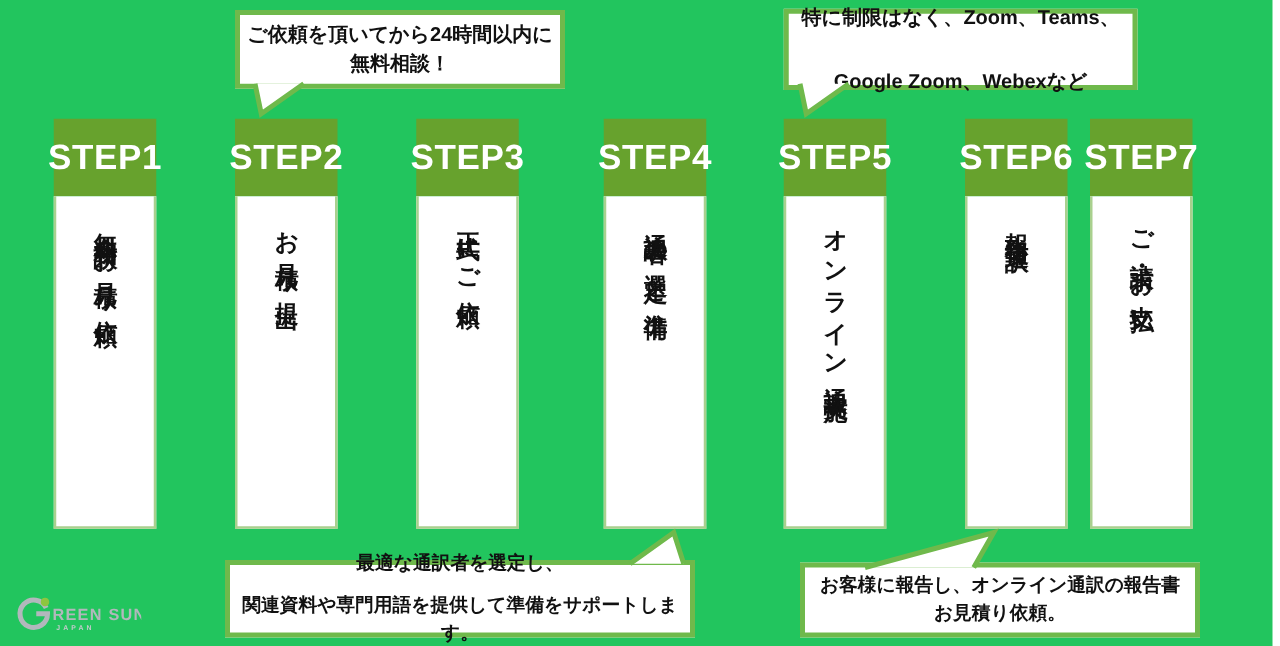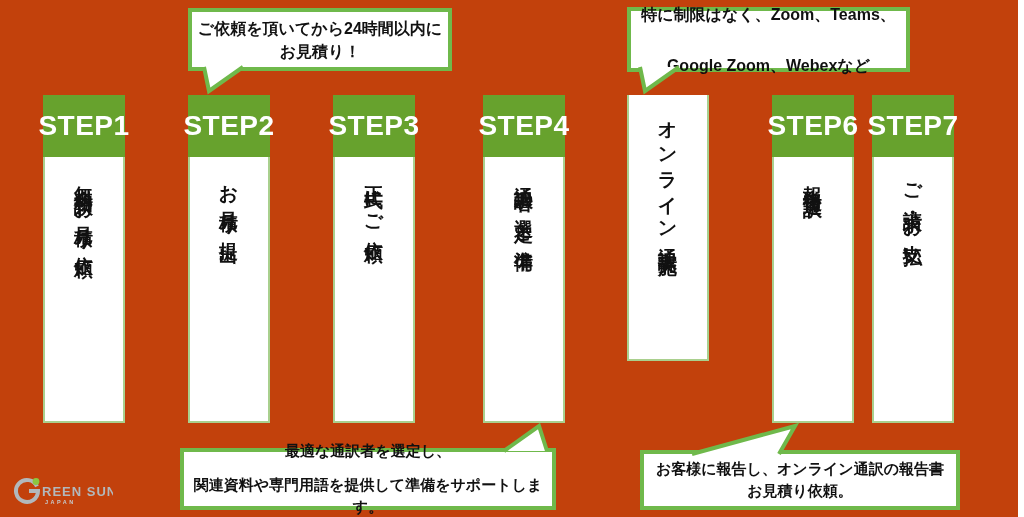--- a/index.html
+++ b/index.html
@@ -17,7 +17,7 @@
   .stage{
     position:relative;
     width:1018px;height:517px;
-    background:#c2410c;
+    background:#22c55e;
     overflow:hidden;
   }
   

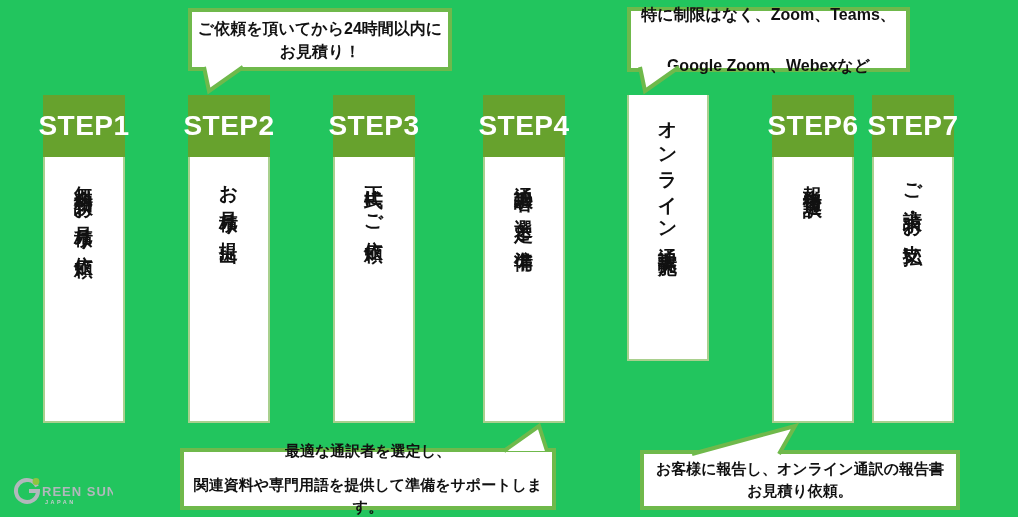--- a/index.html
+++ b/index.html
@@ -68,7 +68,7 @@
 
   <div class="bubble top" id="bubble-tl">
     <div>ご依頼を頂いてから24時間以内に</div>
-    <div>お見積り！</div>
+    <div>無料相談！</div>
   </div>
   <div class="bubble top" id="bubble-tr">
     <div>特に制限はなく、Zoom、Teams、</div>

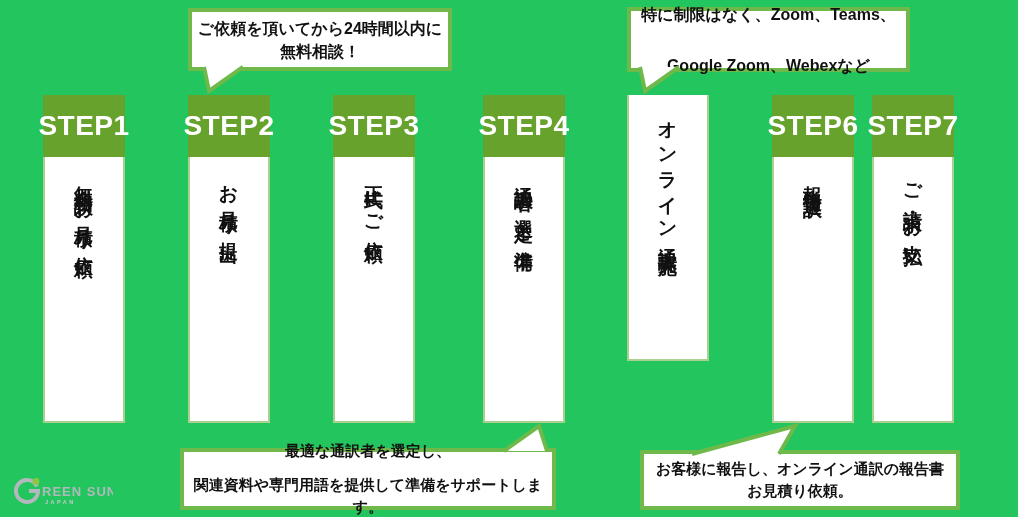--- a/index.html
+++ b/index.html
@@ -100,6 +100,7 @@
       </div>
   </div>
   <div class="col" style="left:627px">
+    <div class="col-header">STEP5</div>
     <div class="col-body">
         <span class="vtext">オンライン通訳実施</span>
       </div>

